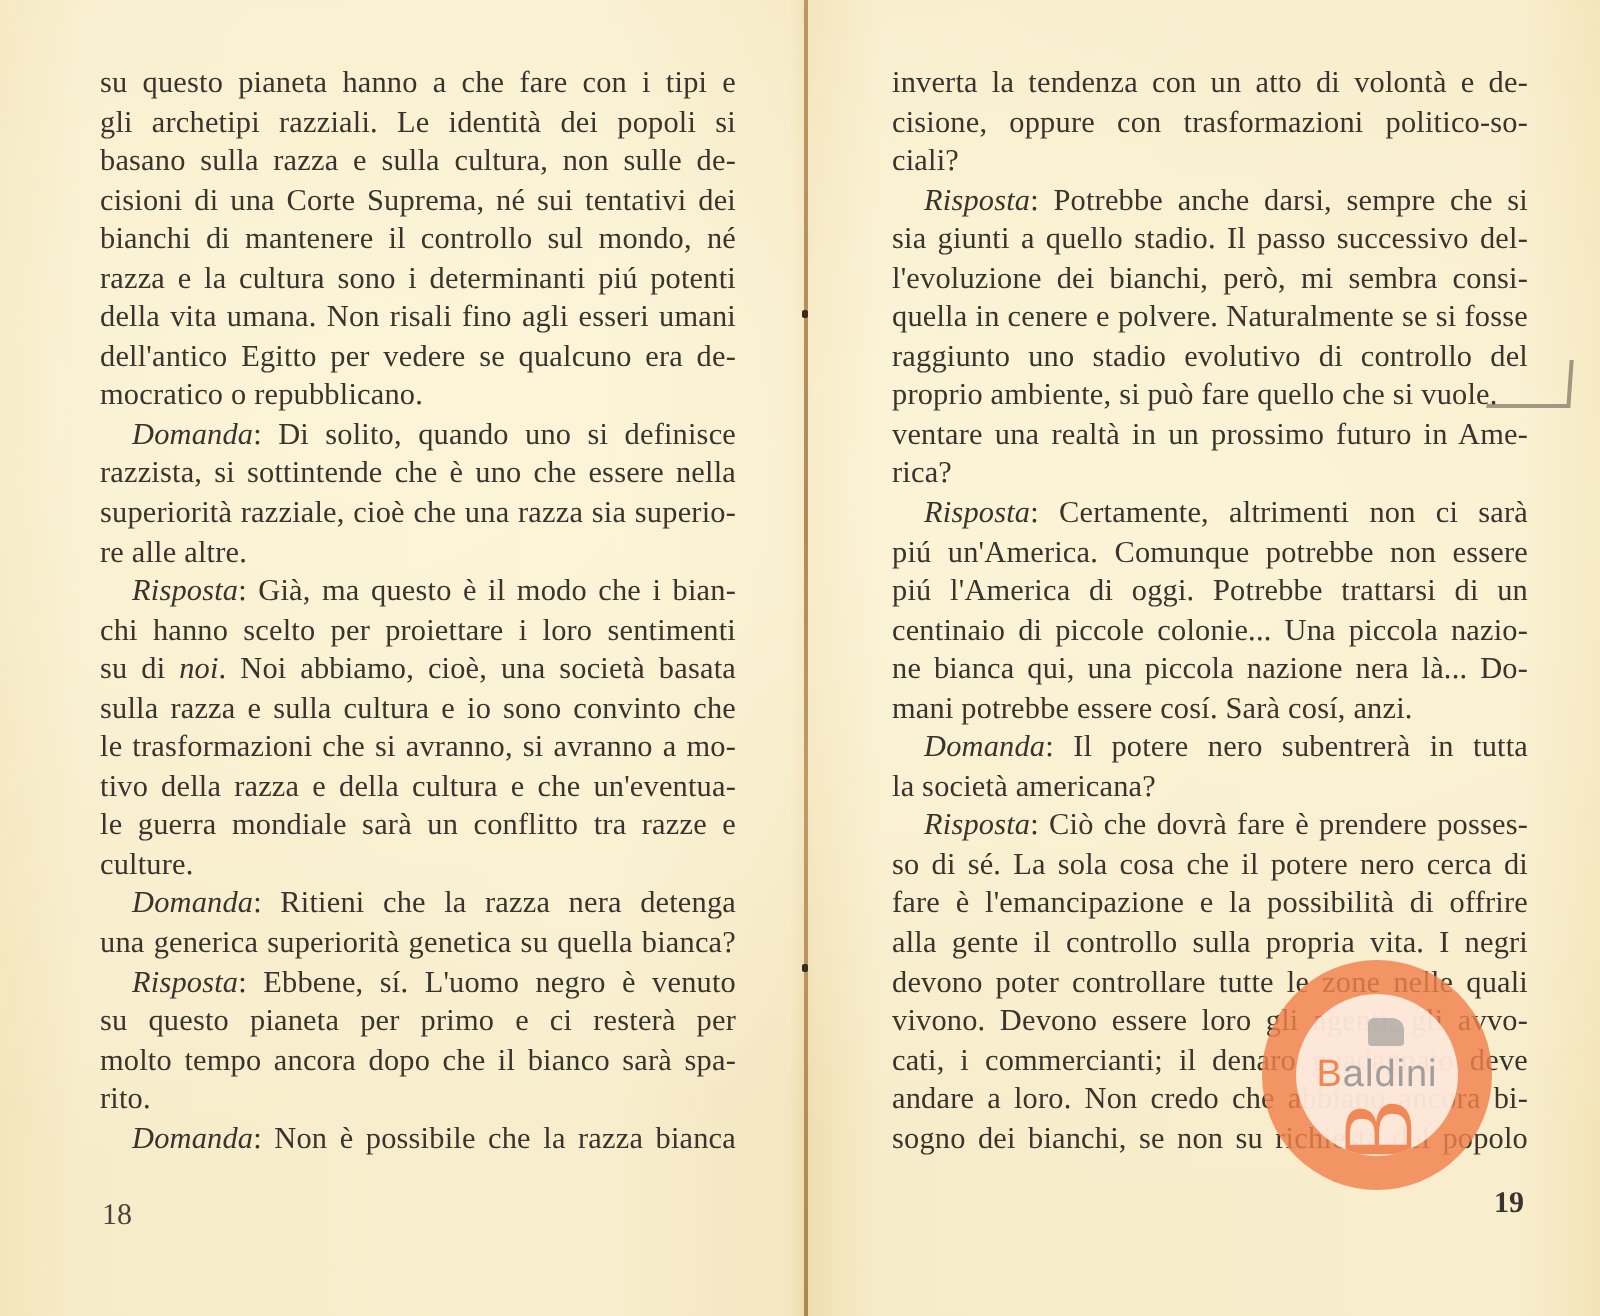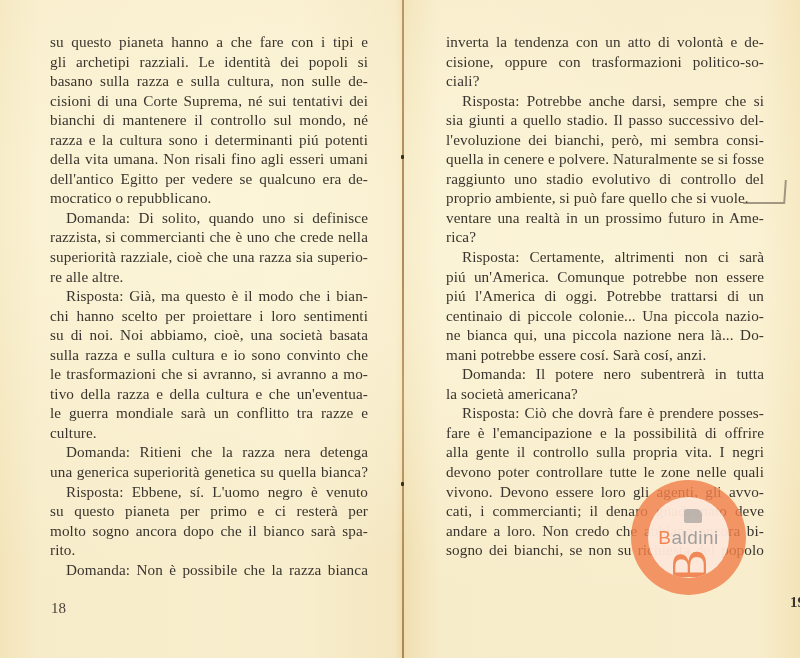--- a/index.html
+++ b/index.html
@@ -27,7 +27,6 @@
       position: absolute;
       top: 0;
       bottom: 0;
-      padding-left: 43px;
     }
     .page-left { left: 0; width: 403px; }
     .page-right { left: 404px; width: 396px; }

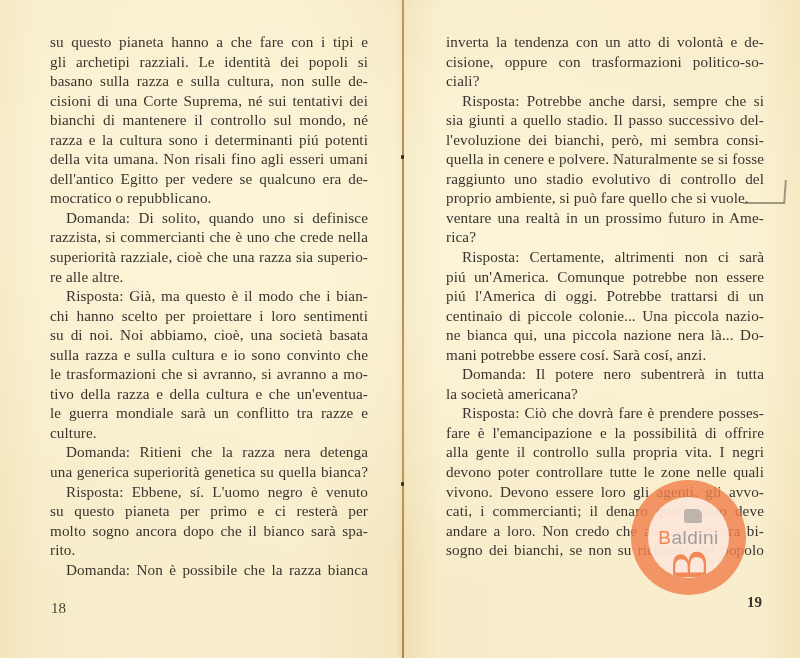--- a/index.html
+++ b/index.html
@@ -71,7 +71,7 @@
     .line.indent {
       padding-left: 16px;
     }
-    .it { }
+    .it { font-style: italic; }
 
     .page-number {
       position: absolute;

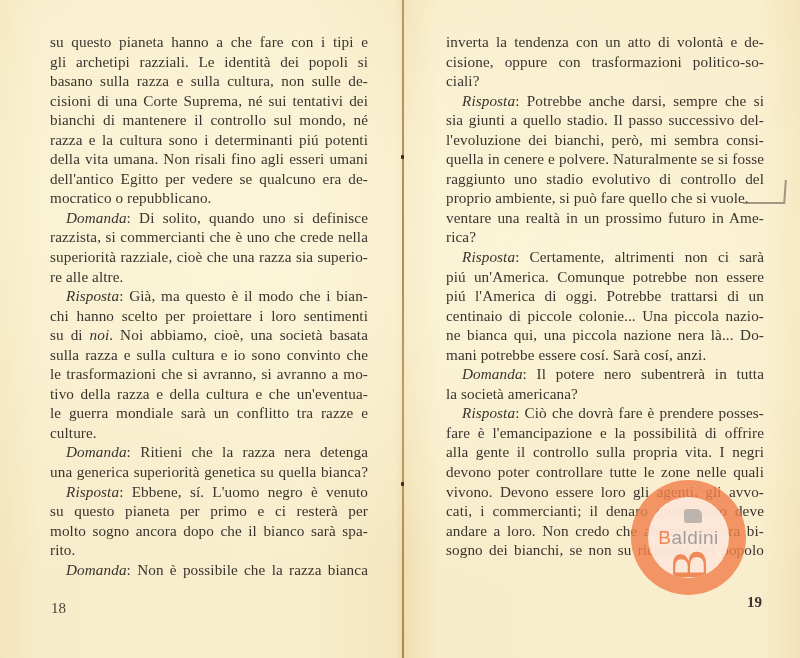--- a/index.html
+++ b/index.html
@@ -167,7 +167,7 @@
       <span class="line">dell'antico Egitto per vedere se qualcuno era de-</span>
       <span class="line last">mocratico o repubblicano.</span>
       <span class="line indent"><span class="it">Domanda</span><span>: Di solito, quando uno si definisce</span></span>
-      <span class="line">razzista, si commercianti che è uno che crede nella</span>
+      <span class="line">razzista, si sottintende che è uno che essere nella</span>
       <span class="line">superiorità razziale, cioè che una razza sia superio-</span>
       <span class="line last">re alle altre.</span>
       <span class="line indent"><span class="it">Risposta</span><span>: Già, ma questo è il modo che i bian-</span></span>

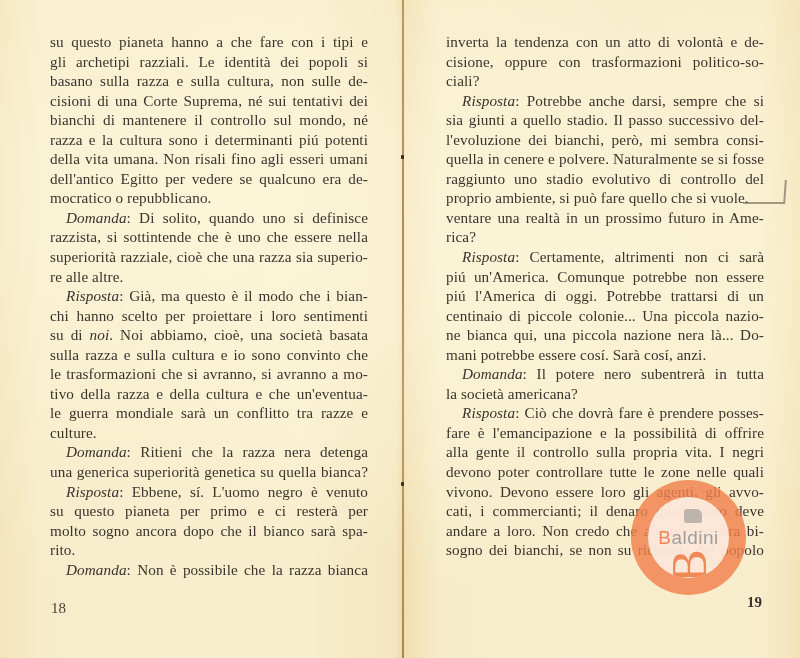--- a/index.html
+++ b/index.html
@@ -215,6 +215,7 @@
       <span class="line indent"><span class="it">Domanda</span><span>: Il potere nero subentrerà in tutta</span></span>
       <span class="line last">la società americana?</span>
       <span class="line indent"><span class="it">Risposta</span><span>: Ciò che dovrà fare è prendere posses-</span></span>
+      <span class="line">so di sé. La sola cosa che il potere nero cerca di</span>
       <span class="line">fare è l'emancipazione e la possibilità di offrire</span>
       <span class="line">alla gente il controllo sulla propria vita. I negri</span>
       <span class="line">devono poter controllare tutte le zone nelle quali</span>

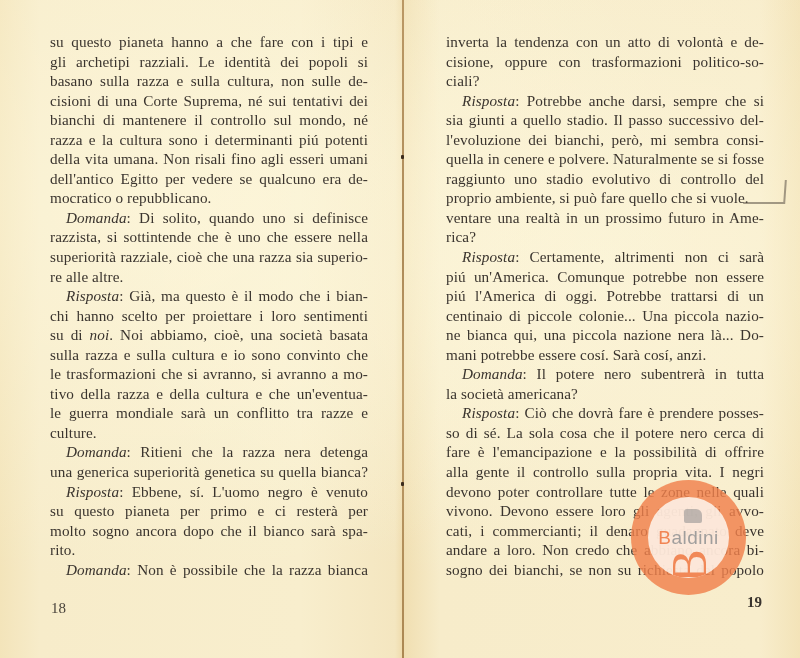--- a/index.html
+++ b/index.html
@@ -182,7 +182,7 @@
       <span class="line">una generica superiorità genetica su quella bianca?</span>
       <span class="line indent"><span class="it">Risposta</span><span>: Ebbene, sí. L'uomo negro è venuto</span></span>
       <span class="line">su questo pianeta per primo e ci resterà per</span>
-      <span class="line">molto sogno ancora dopo che il bianco sarà spa-</span>
+      <span class="line">molto tempo ancora dopo che il bianco sarà spa-</span>
       <span class="line last">rito.</span>
       <span class="line indent"><span class="it">Domanda</span><span>: Non è possibile che la razza bianca</span></span>
     </div>

